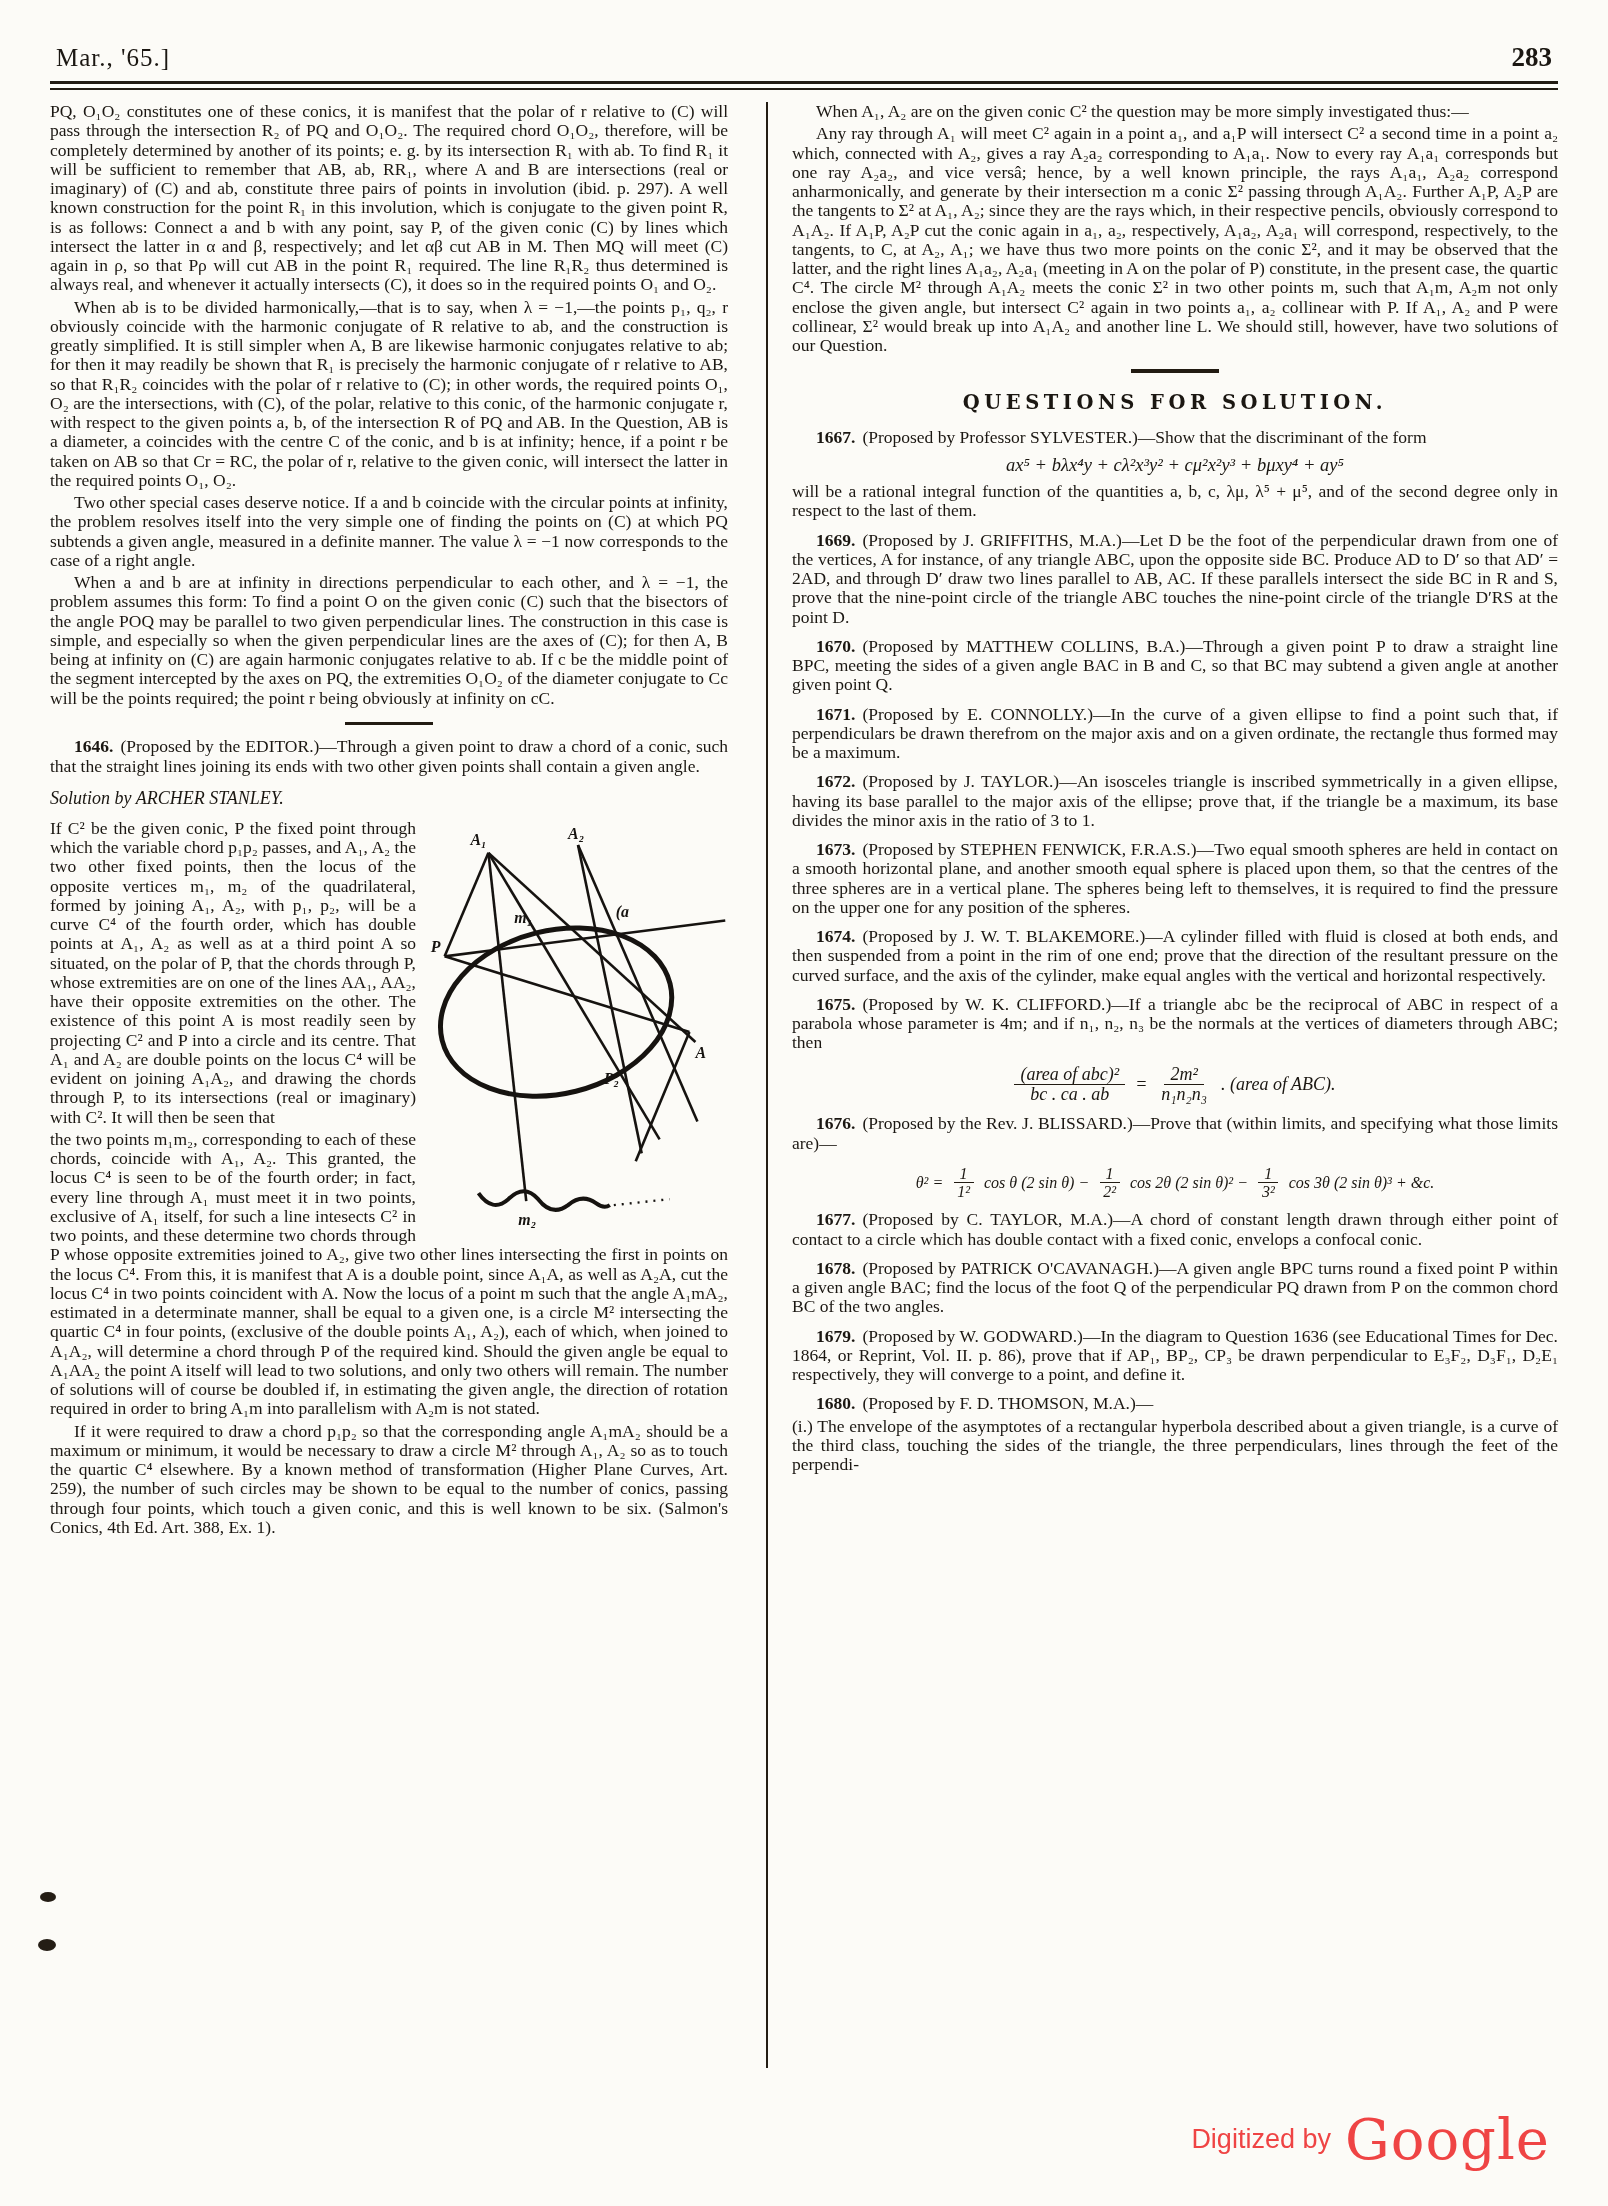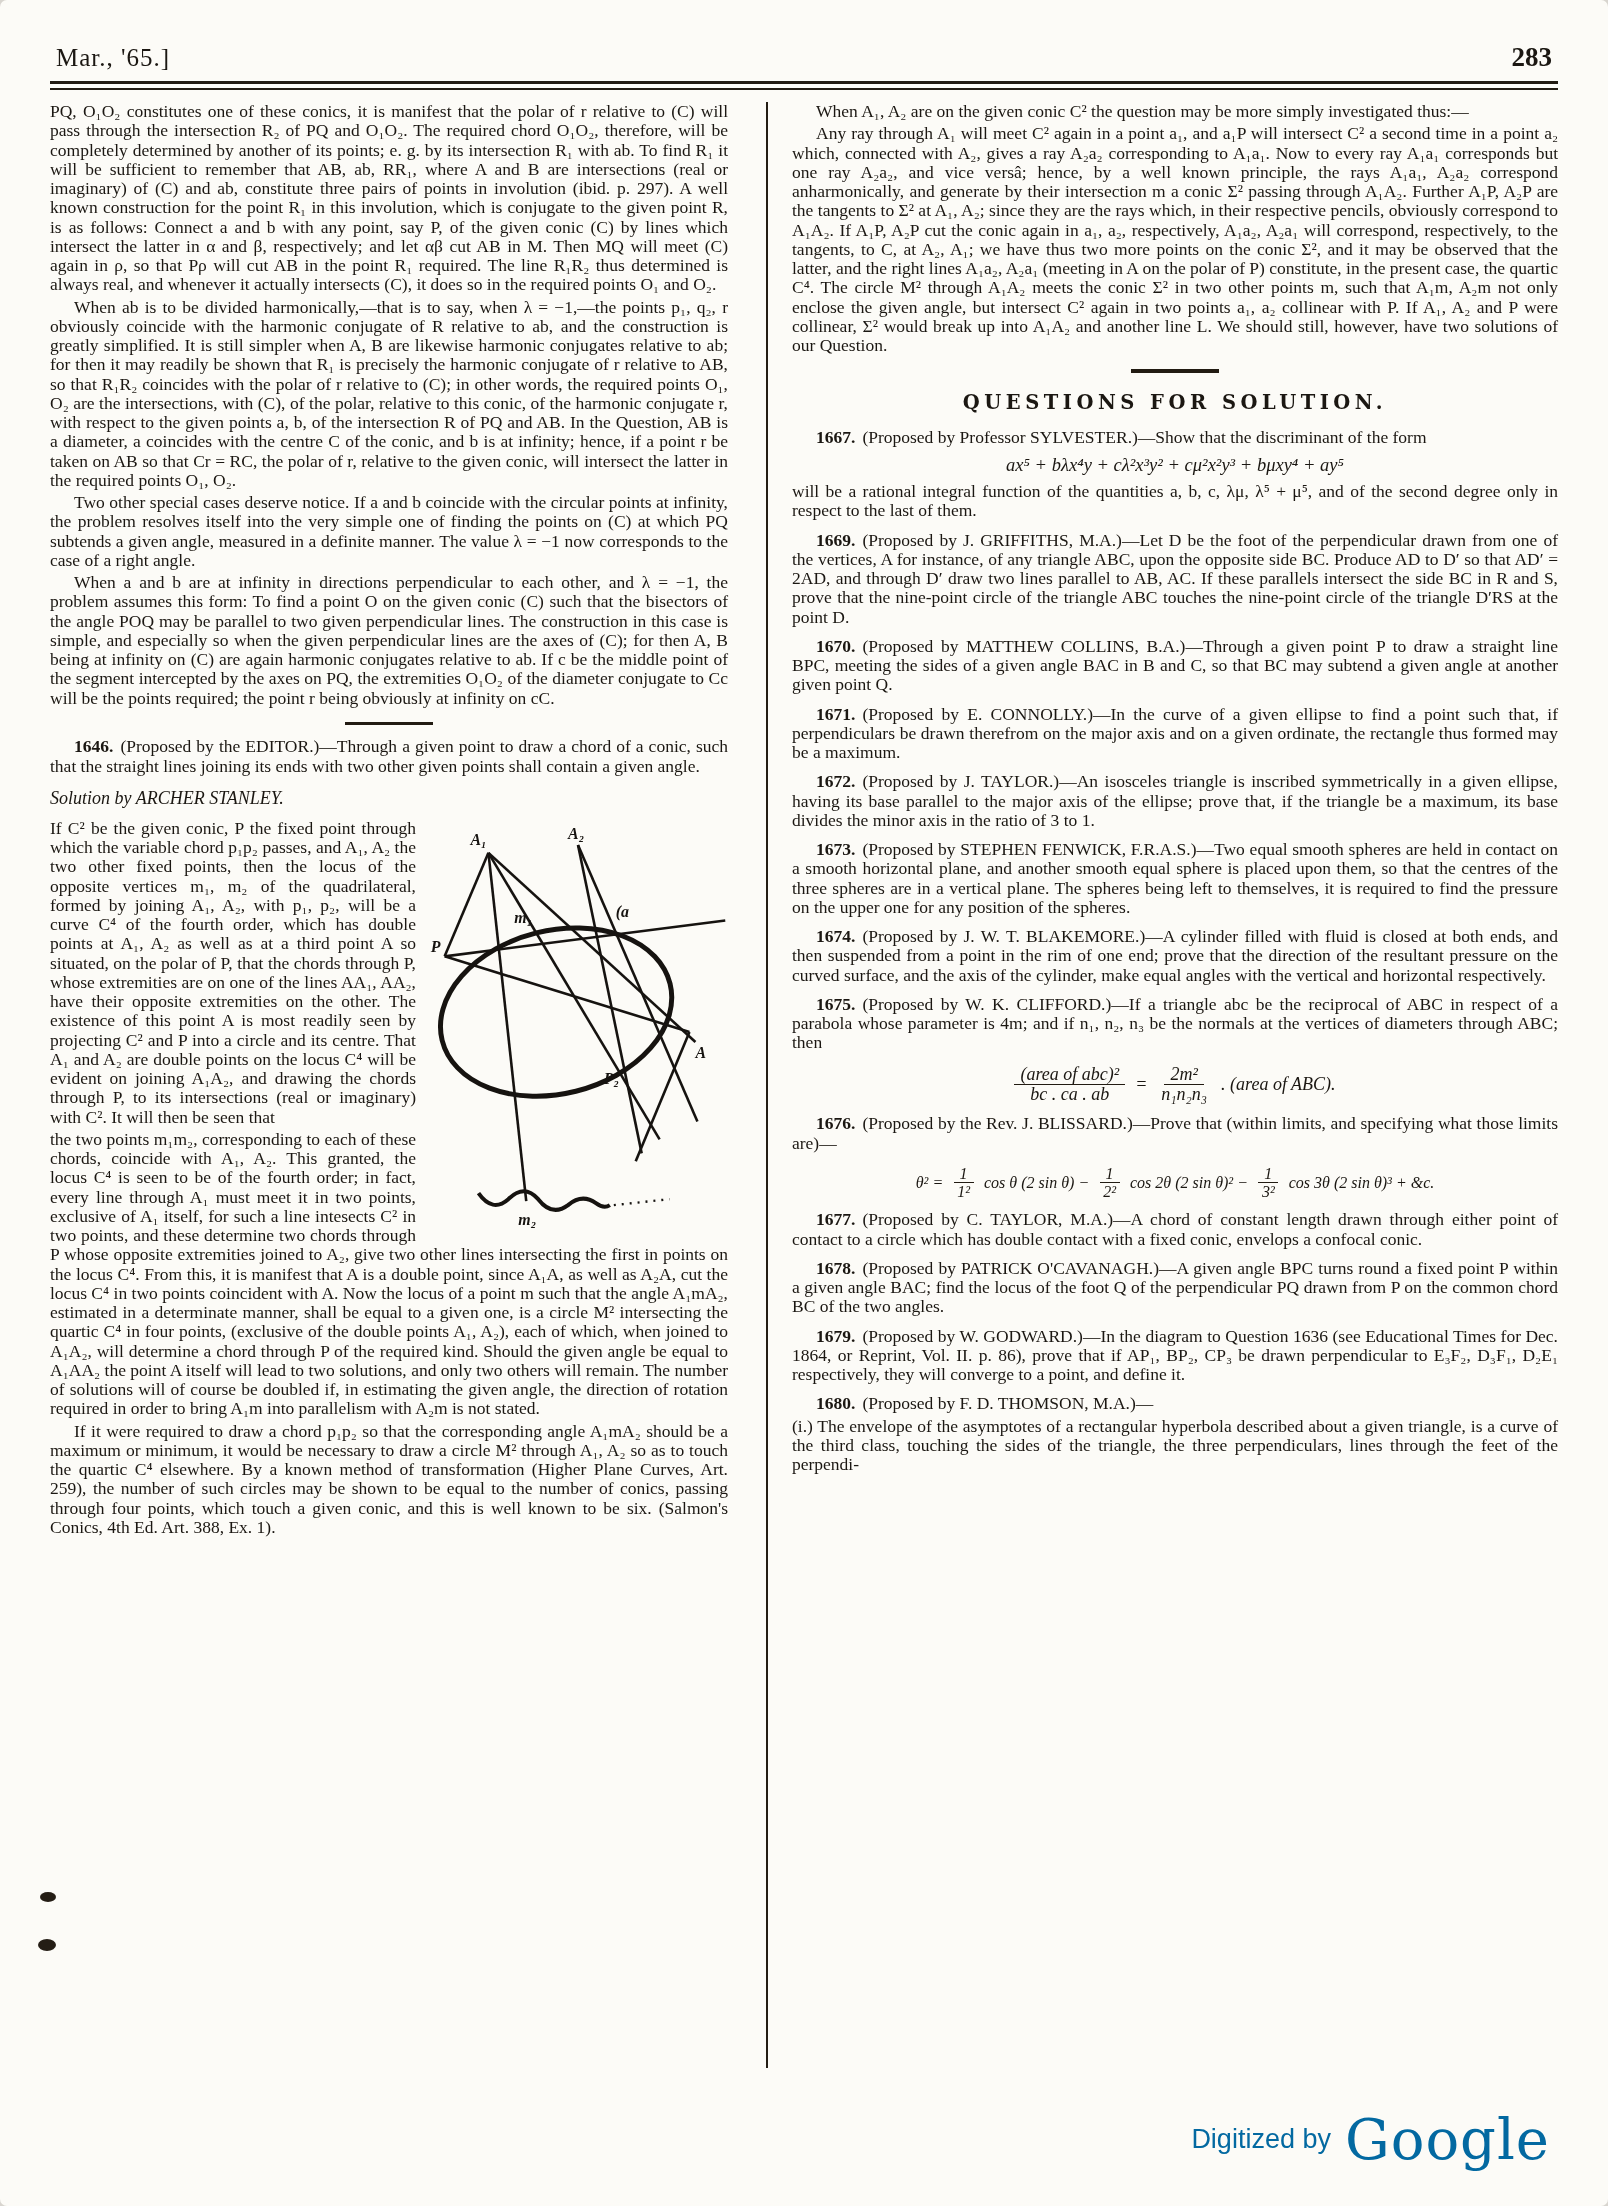--- a/index.html
+++ b/index.html
@@ -4,7 +4,7 @@
 <style>
   html,body{margin:0;padding:0;background:#d8d5cf;}
   .page{position:relative;width:1608px;height:2206px;margin:0 auto;background:#fcfbf7;
-        font-family:"Liberation Serif",serif;color:#1b1712;overflow:hidden;border-radius:7px;}
+        font-family:"Liberation Serif",serif;color:#1b1712;overflow:hidden;}
   
   .header{display:flex;justify-content:space-between;align-items:baseline;padding:42px 56px 8px 56px;}
   .header .date{font-size:25px;letter-spacing:1px;}

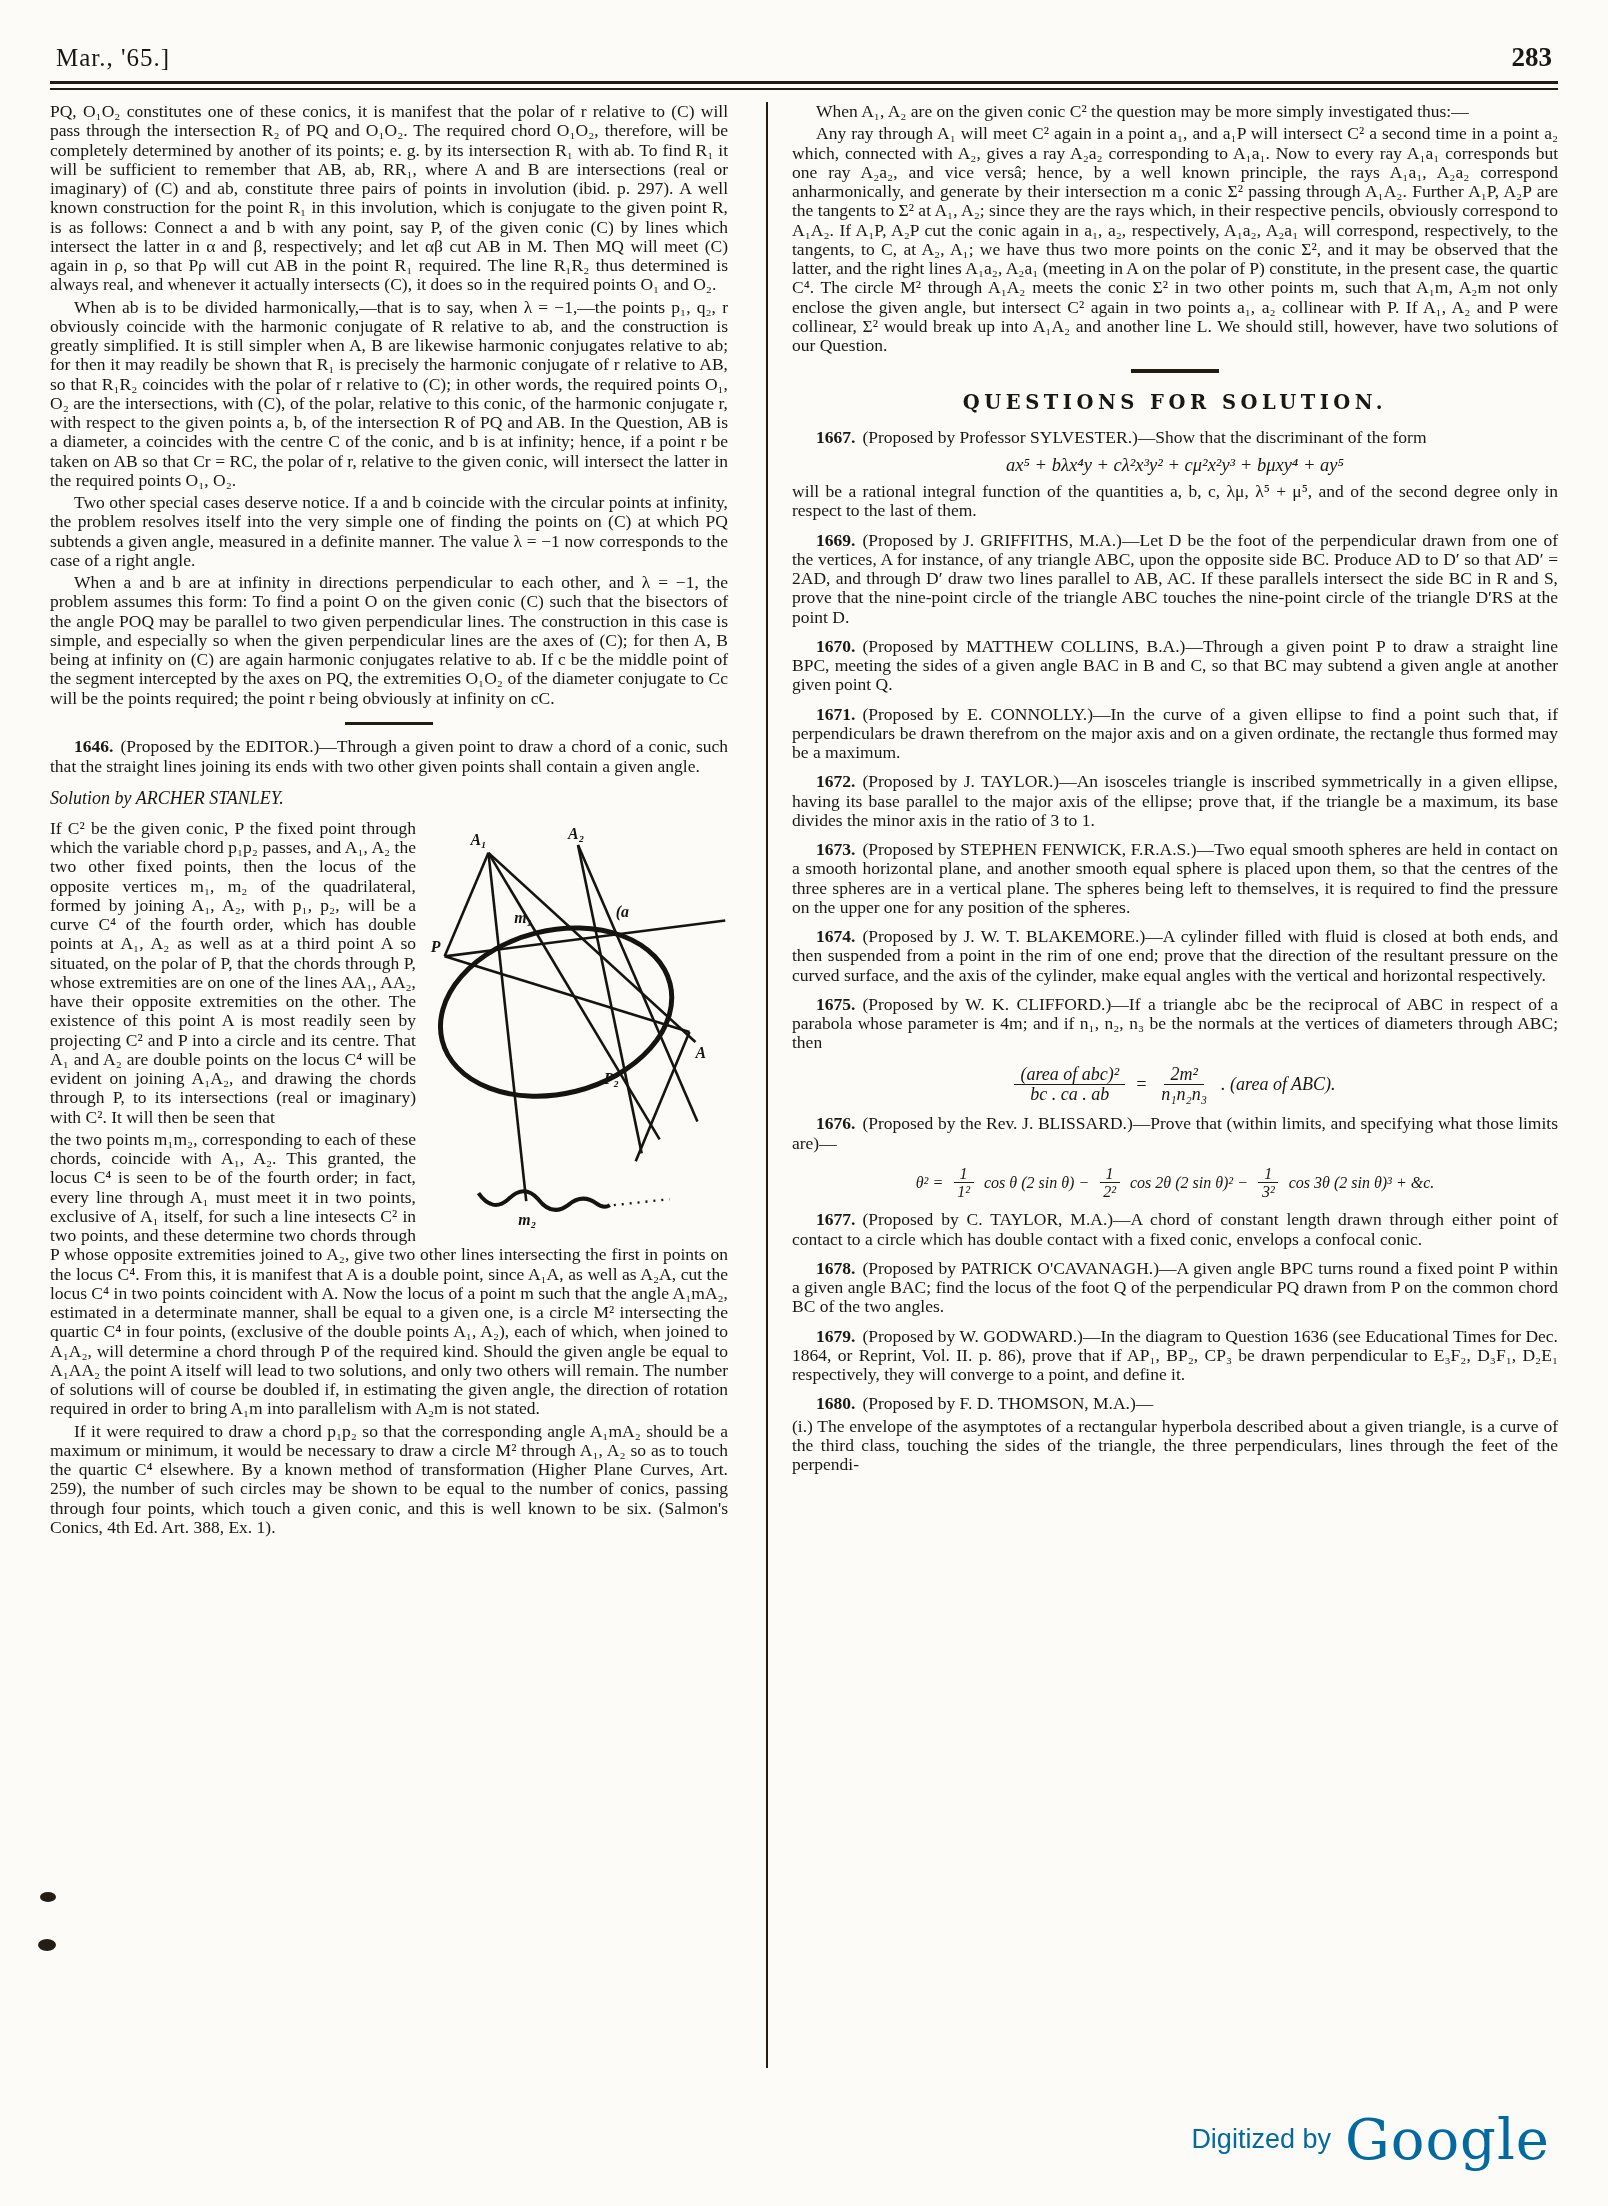--- a/index.html
+++ b/index.html
@@ -36,7 +36,7 @@
   .blot{position:absolute;background:#241d15;border-radius:50%;}
   .blot1{left:40px;top:1892px;width:16px;height:10px;}
   .blot2{left:38px;top:1939px;width:18px;height:12px;}
-  .watermark{position:absolute;right:58px;bottom:34px;display:flex;align-items:center;gap:14px;color:#0369a1;}
+  .watermark{position:absolute;right:58px;bottom:34px;display:flex;align-items:center;gap:14px;color:#ef4444;}
   .watermark .wm-prefix{font-family:"Liberation Sans",sans-serif;font-size:27px;}
   .watermark .wm-logo{font-family:"DejaVu Serif",serif;font-size:56px;letter-spacing:1px;}
 </style>

